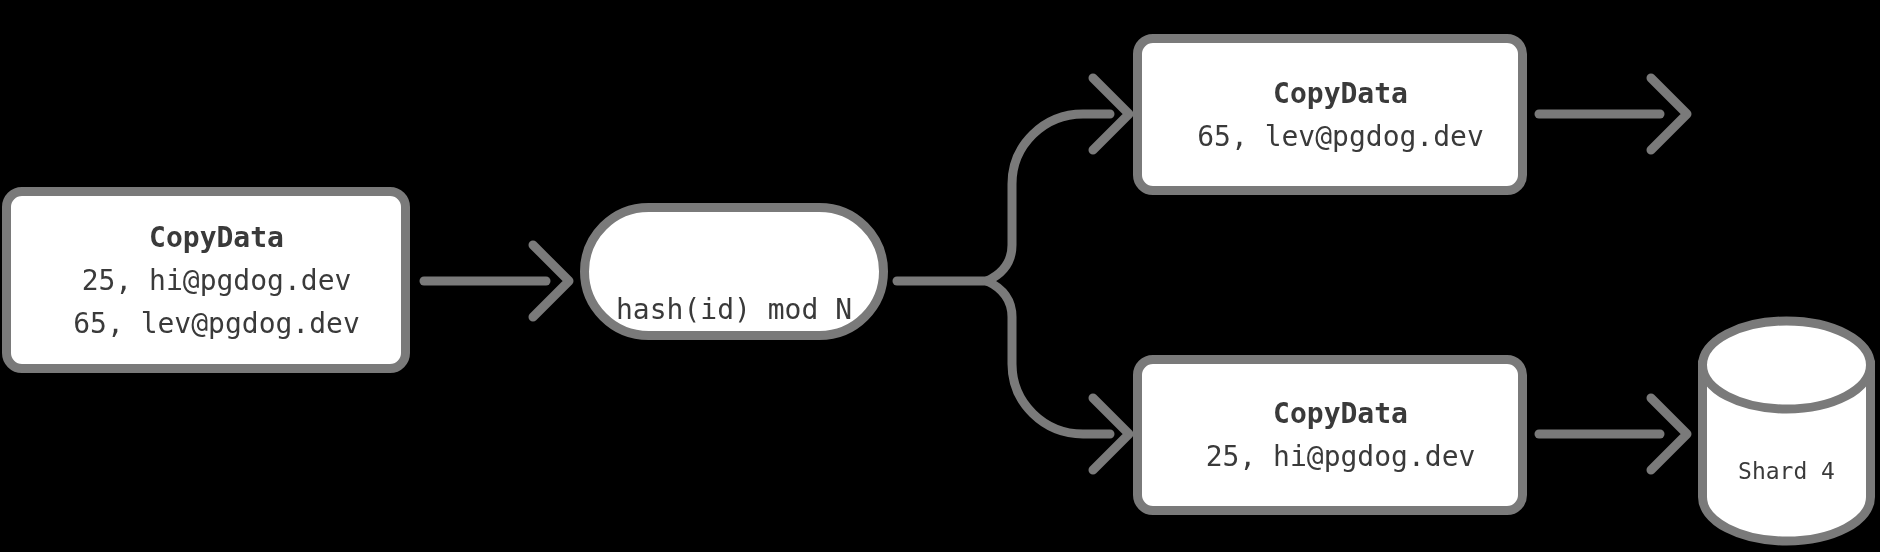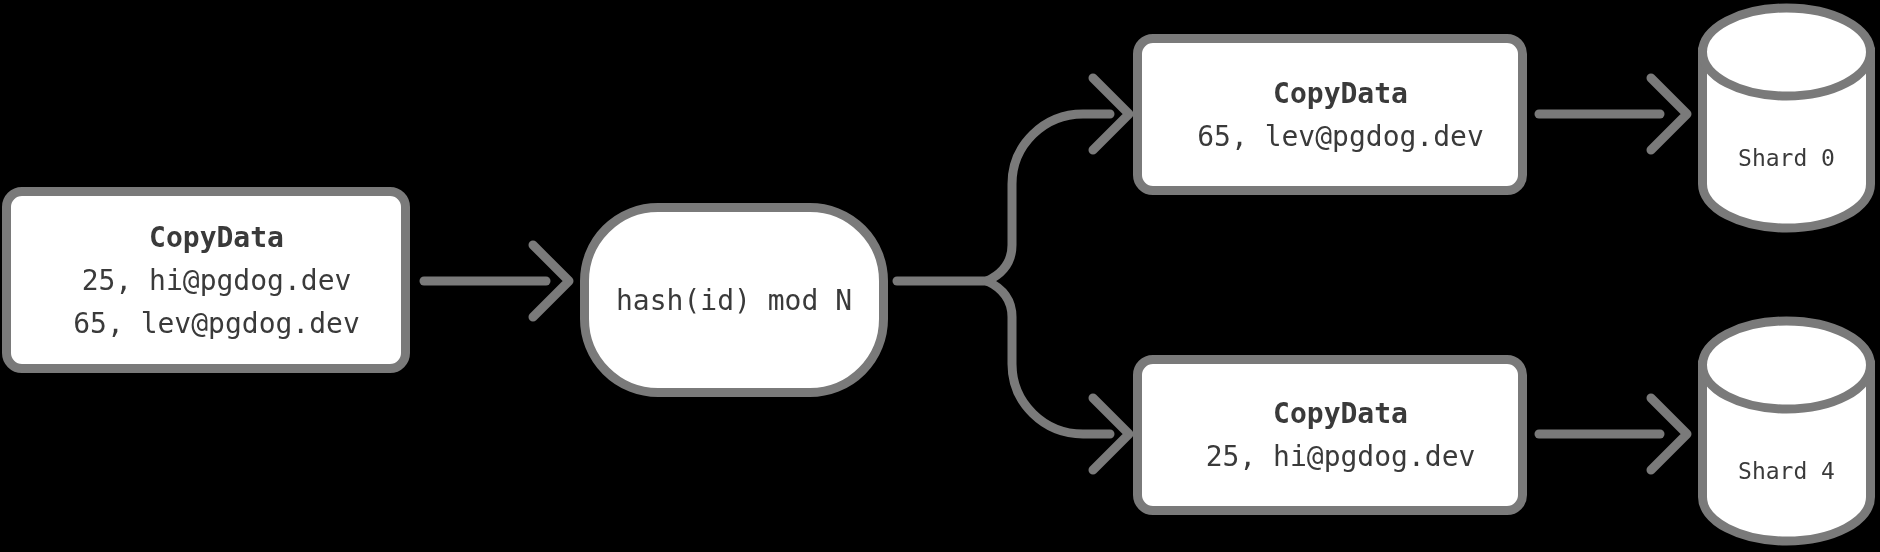--- a/index.html
+++ b/index.html
@@ -110,13 +110,6 @@
     <div class="row">25, hi@pgdog.dev</div>
   </div>
 
-  <div class="cyl" style="left:1698px; top:3px;">
-    <svg width="177" height="230" viewBox="0 0 177 230" xmlns="http://www.w3.org/2000/svg">
-      <path d="M 4.5 49 V 181 A 84 44 0 0 0 172.5 181 V 49 Z" fill="var(--node_fill)" stroke="currentColor" stroke-width="9"></path>
-      <ellipse cx="88.5" cy="49" rx="84" ry="44" fill="var(--node_fill)" stroke="currentColor" stroke-width="9"></ellipse>
-    </svg>
-    <div class="cyl-label">Shard 0</div>
-  </div>
 
   <div class="cyl" style="left:1698px; top:316px;">
     <svg width="177" height="230" viewBox="0 0 177 230" xmlns="http://www.w3.org/2000/svg">

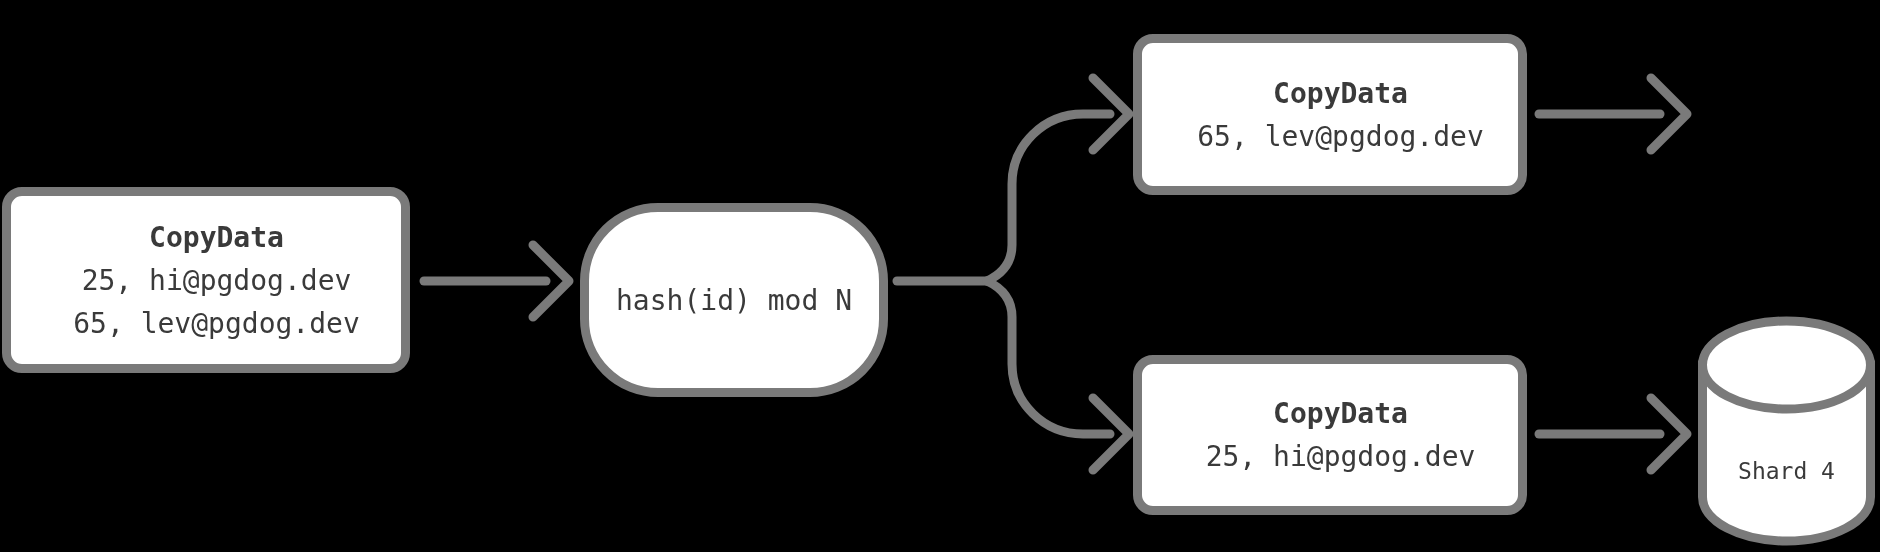--- a/index.html
+++ b/index.html
@@ -96,7 +96,7 @@
     <div class="row">65, lev@pgdog.dev</div>
   </div>
 
-  <div class="node pill" style="left:580px; top:203px; width:308px; height:194px;">
+  <div class="node pill" style="left:580px; top:203px; width:308px; height:137px;justify-content:flex-end;">
     <div class="row">hash(id) mod N</div>
   </div>
 

